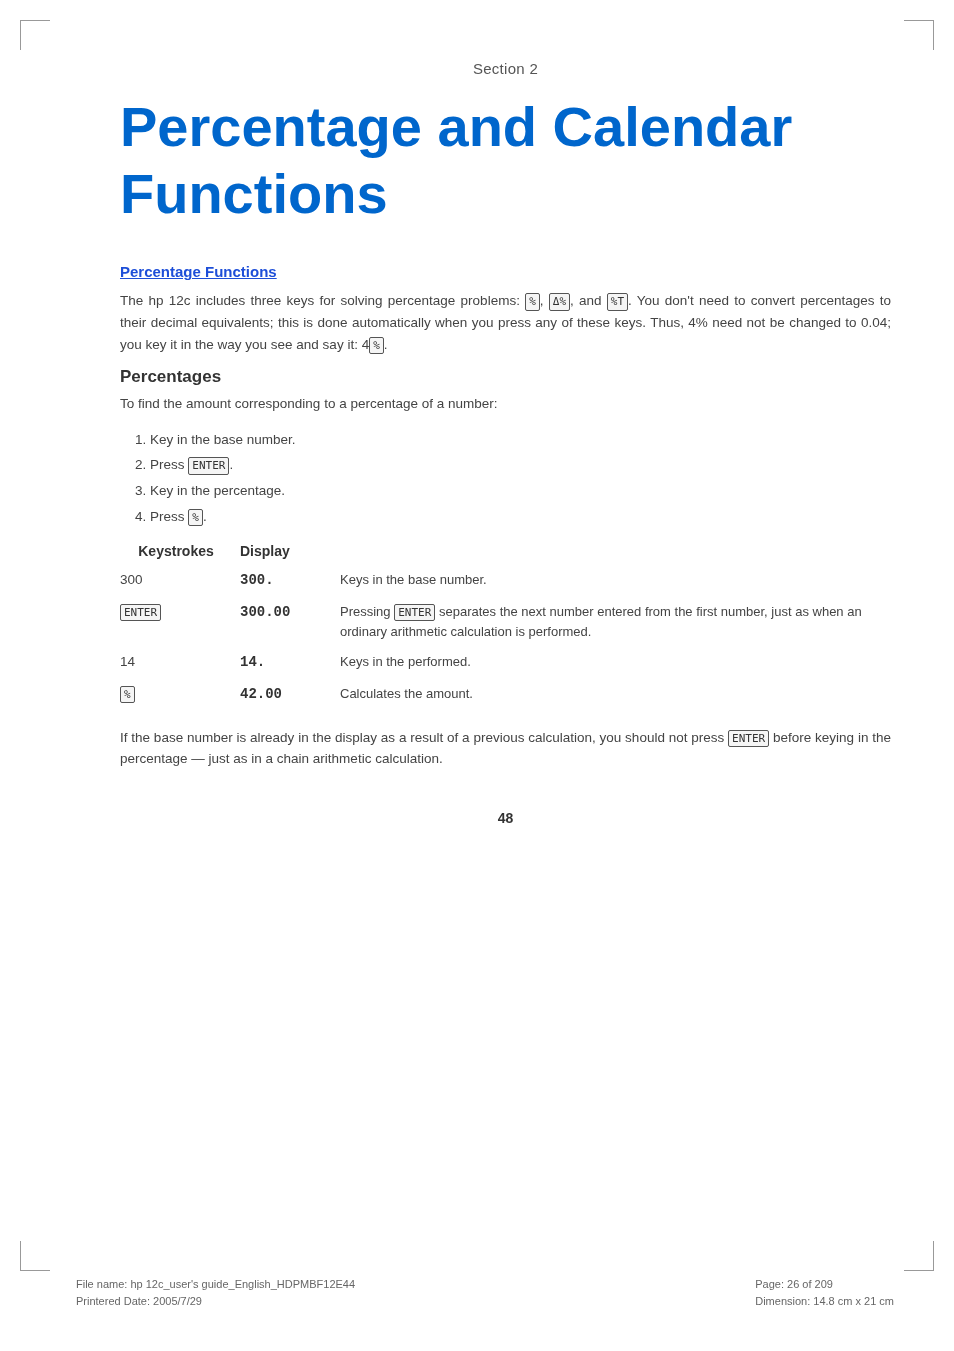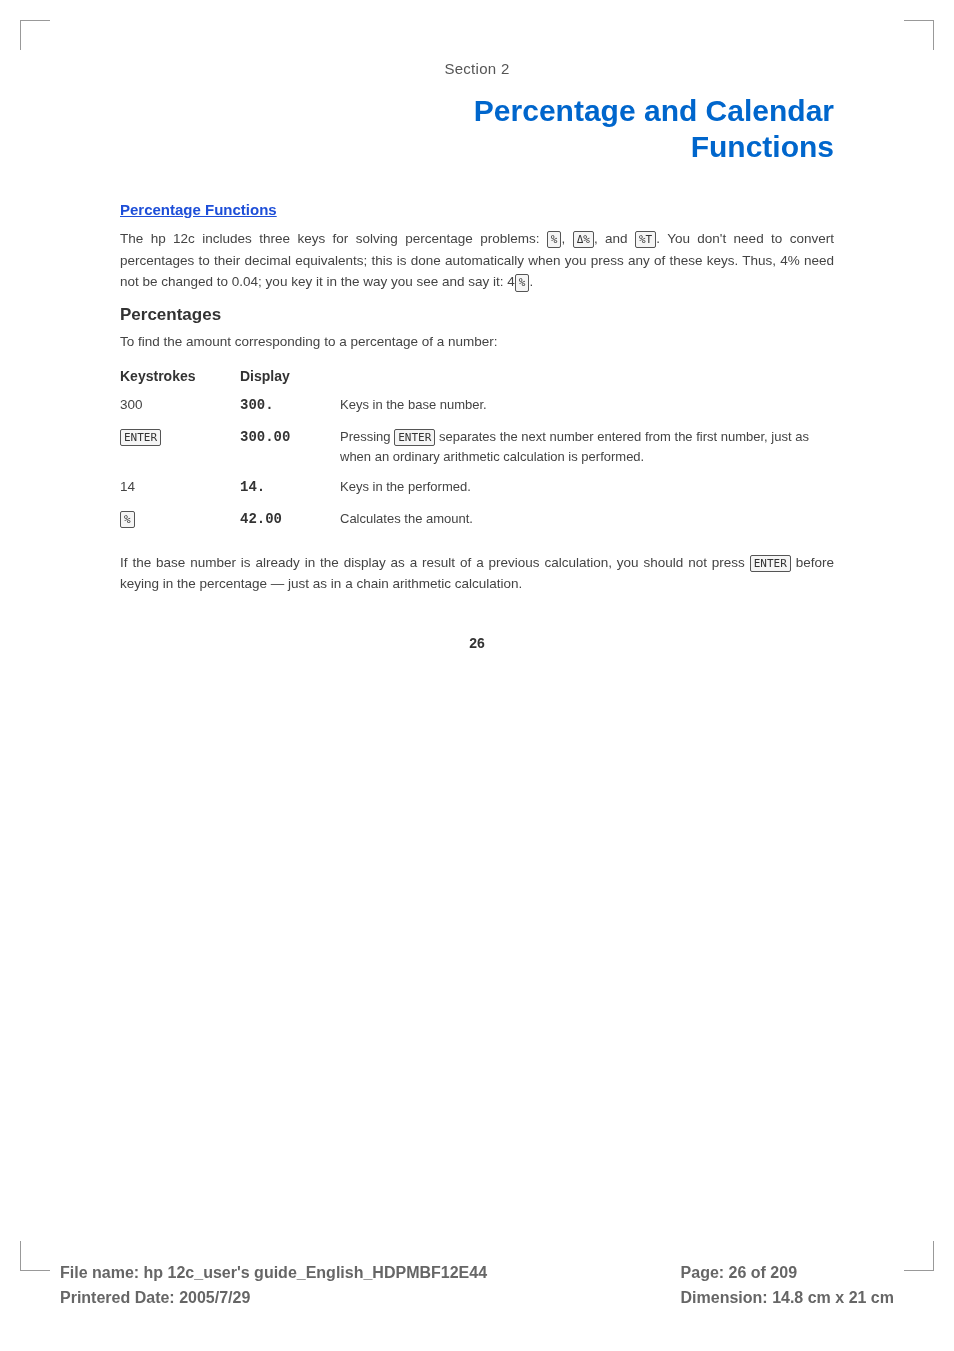--- a/index.html
+++ b/index.html
@@ -19,7 +19,7 @@
       min-height: 1351px;
       background: #ffffff;
       position: relative;
-      padding: 60px 120px 80px 120px;
+      padding: 60px 63px 80px 120px;
     }
 
     

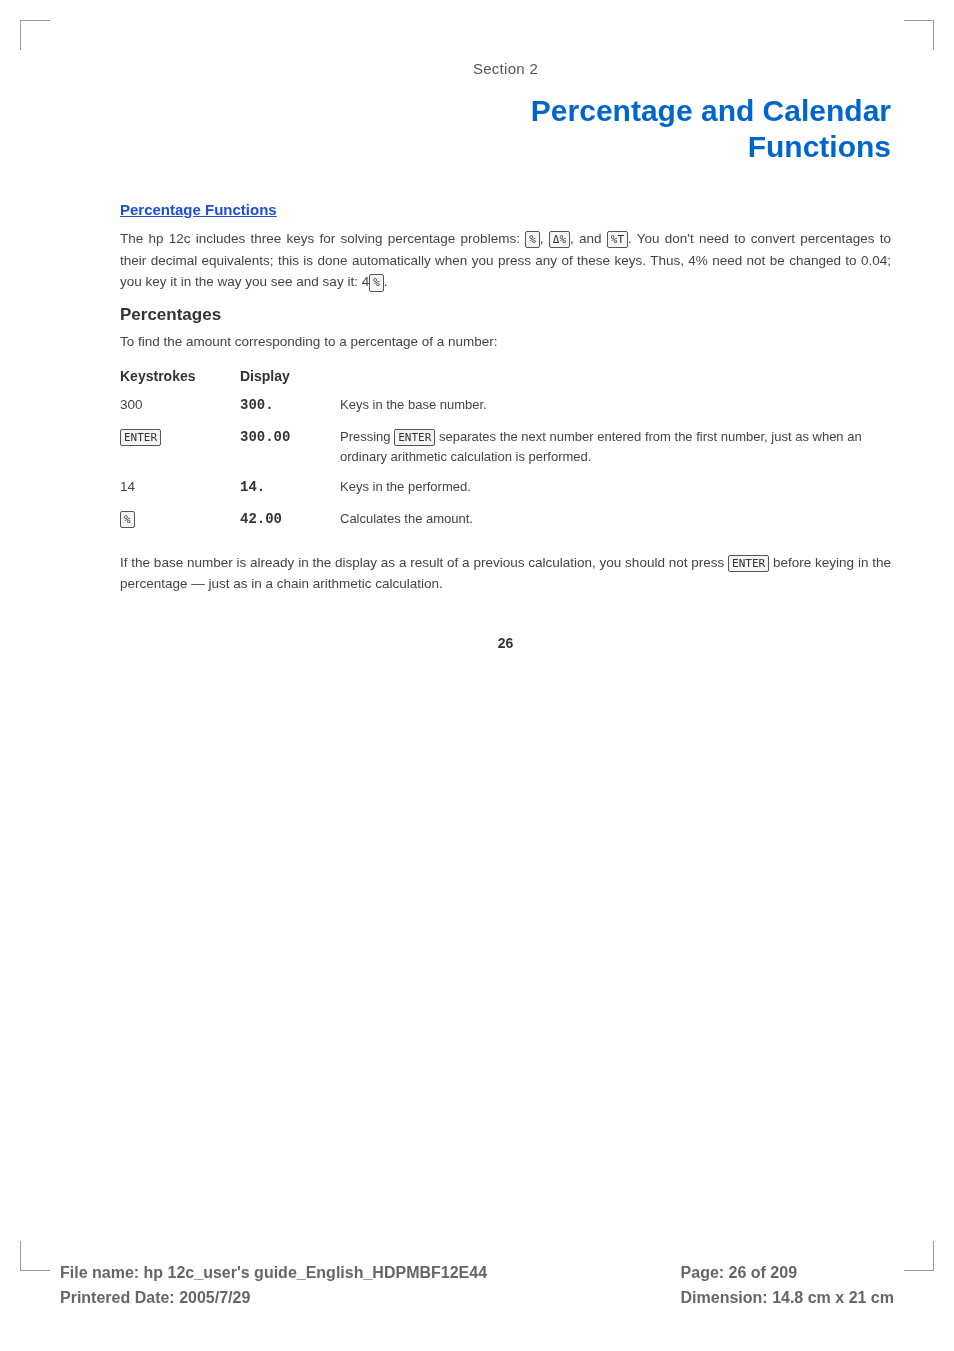--- a/index.html
+++ b/index.html
@@ -58,8 +58,8 @@
     }
 
     .main-title {
-      text-align: right;
-      font-size: 30px;
+      text-align: left;
+      font-size: 56px;
       font-weight: bold;
       color: #0066cc;
       line-height: 1.2;

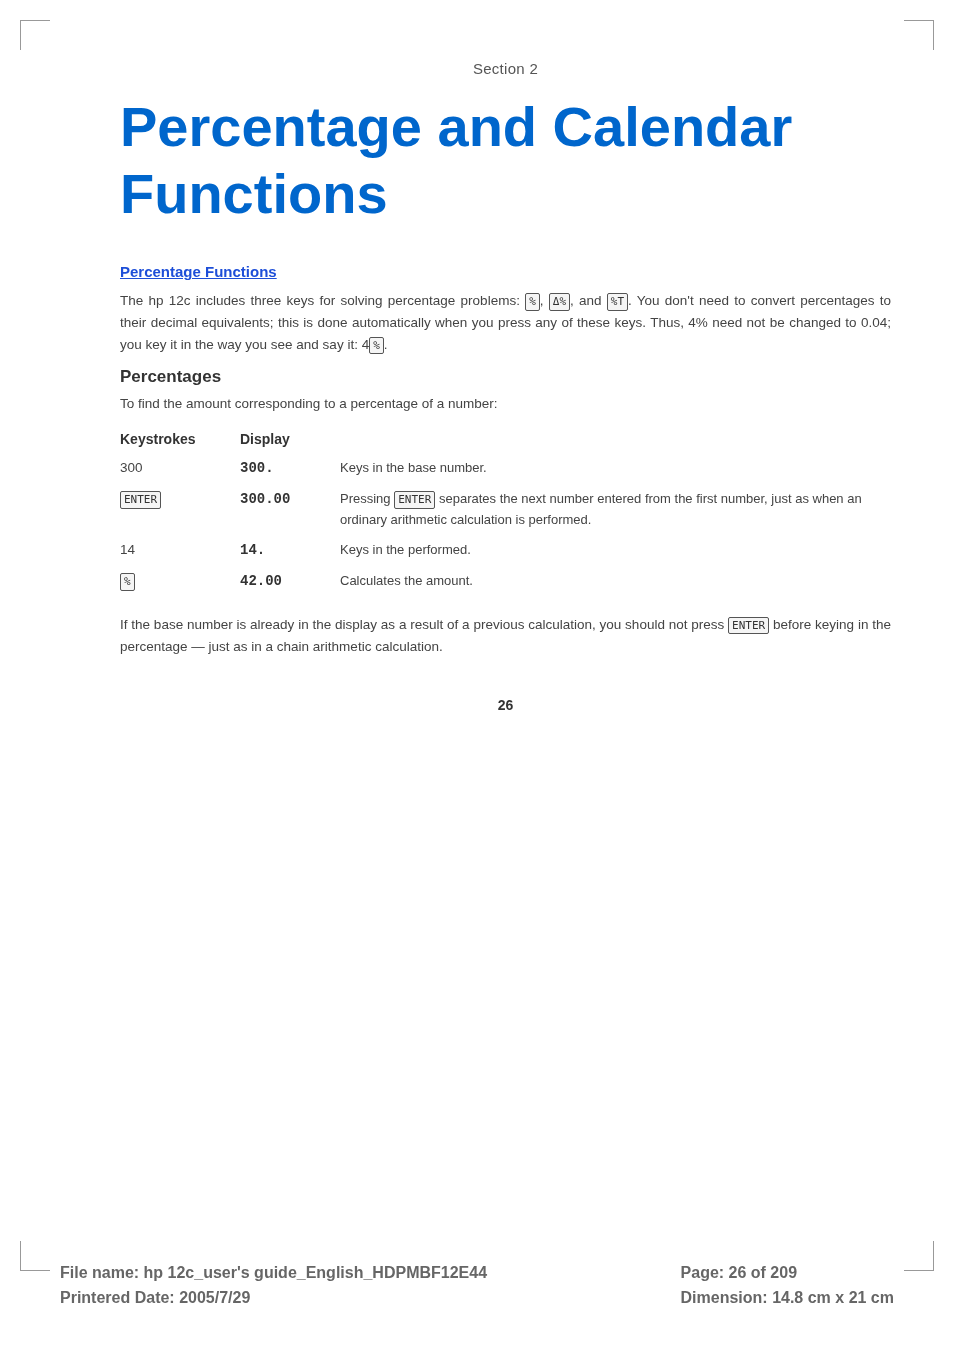--- a/index.html
+++ b/index.html
@@ -223,6 +223,12 @@
 
   <p class="body-text">To find the amount corresponding to a percentage of a number:</p>
 
+  <ol class="steps">
+    <li>Key in the base number.</li>
+    <li>Press <span class="key-badge">ENTER</span>.</li>
+    <li>Key in the percentage.</li>
+    <li>Press <span class="key-badge">%</span>.</li>
+  </ol>
 
 
   <table class="keystroke-table">

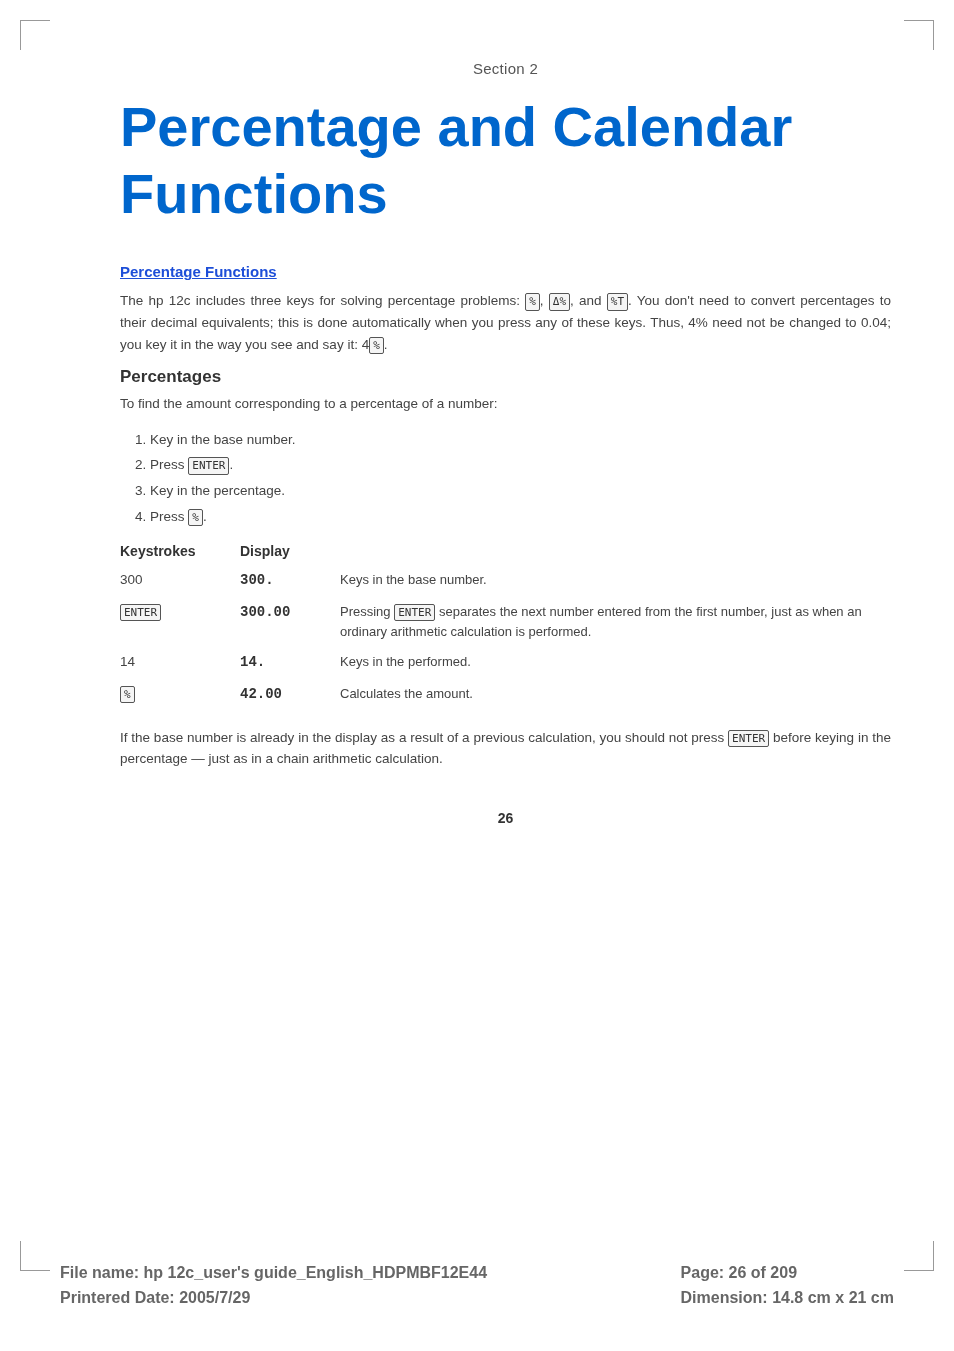--- a/index.html
+++ b/index.html
@@ -161,6 +161,7 @@
 
     .keystroke-table th.col-key {
       width: 120px;
+      text-align: center;
     }
     .keystroke-table th.col-display {
       width: 100px;

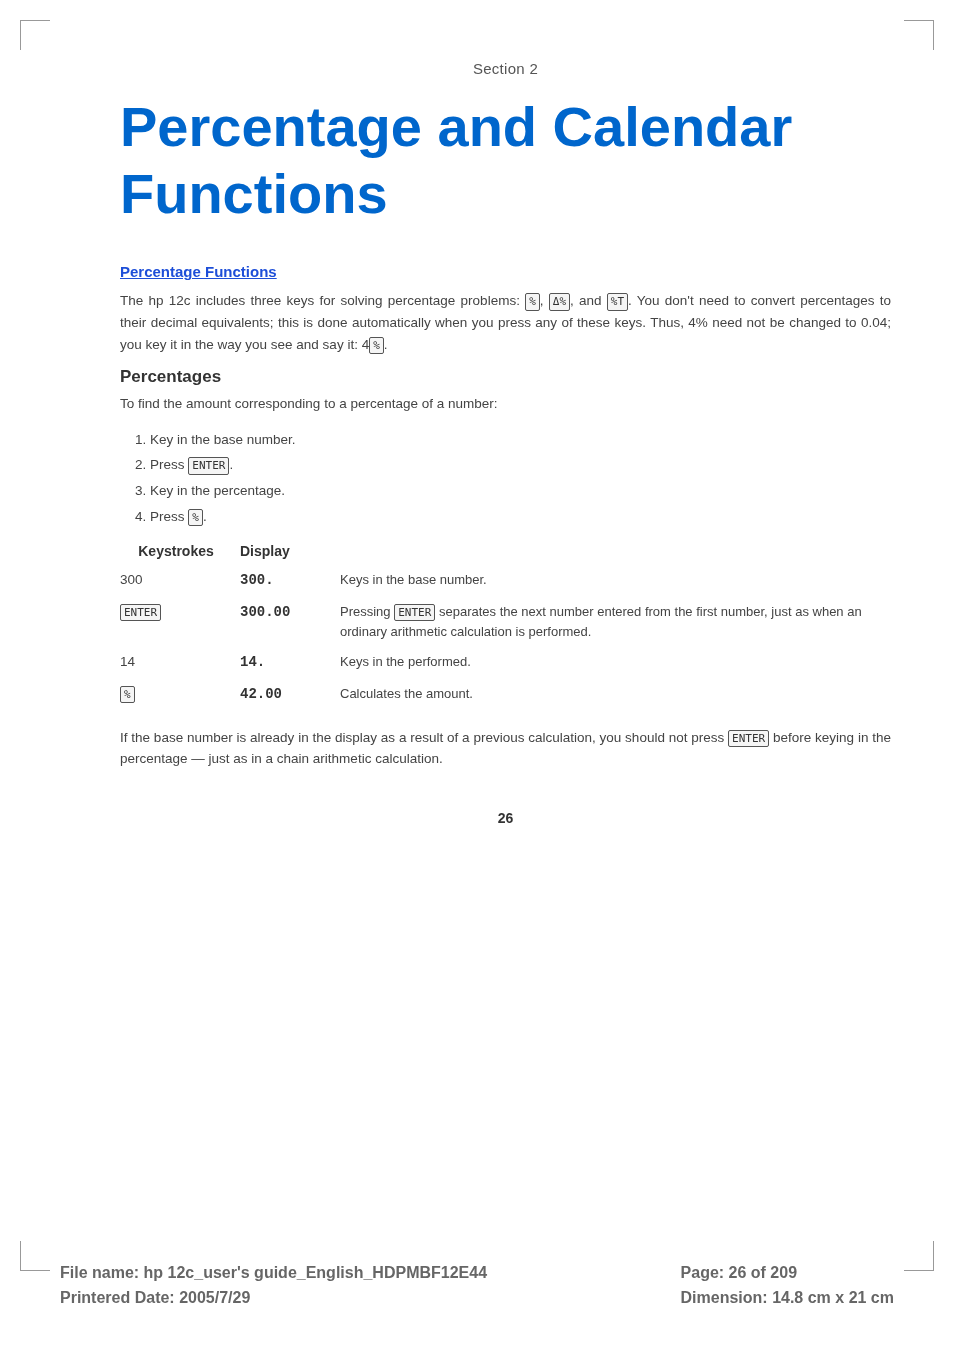--- a/index.html
+++ b/index.html
@@ -268,7 +268,7 @@
     If the base number is already in the display as a result of a previous calculation, you should not press <span class="key-badge">ENTER</span> before keying in the percentage — just as in a chain arithmetic calculation.
   </p>
 
-  <p class="page-number">26</p>
+  <p class="page-number">48</p>
 
   <div class="footer-line">
     <div class="footer-left">

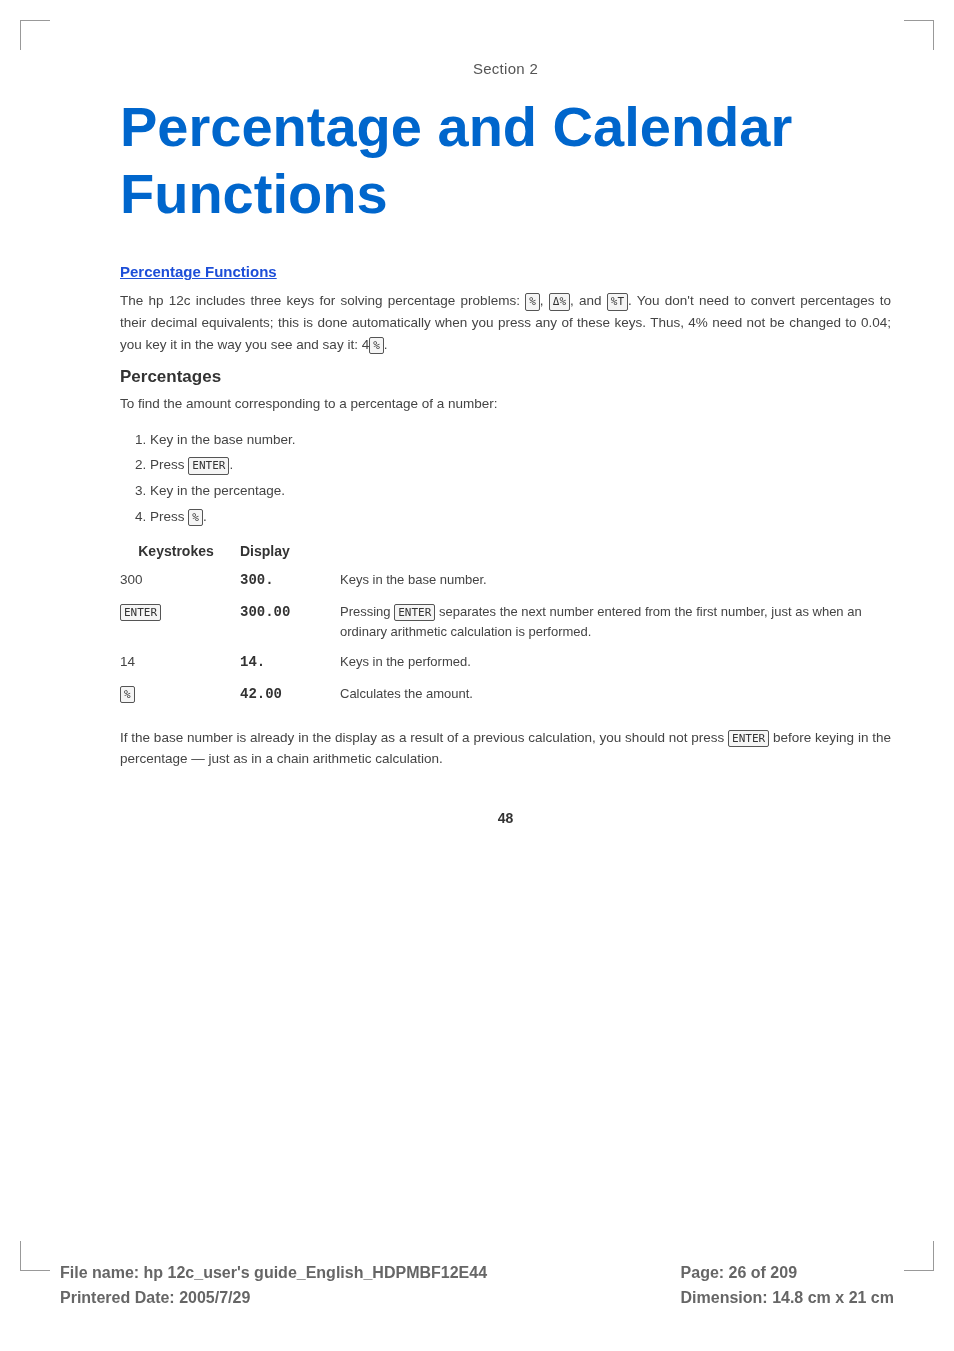--- a/index.html
+++ b/index.html
@@ -179,14 +179,13 @@
     .footer-line {
       position: absolute;
       bottom: 40px;
-      left: 60px;
+      left: 76px;
       right: 60px;
-      font-size: 16px;
+      font-size: 11px;
       color: #666;
       display: flex;
       justify-content: space-between;
       align-items: flex-start;
-      font-weight: bold;
     }
 
     .footer-left, .footer-right {

